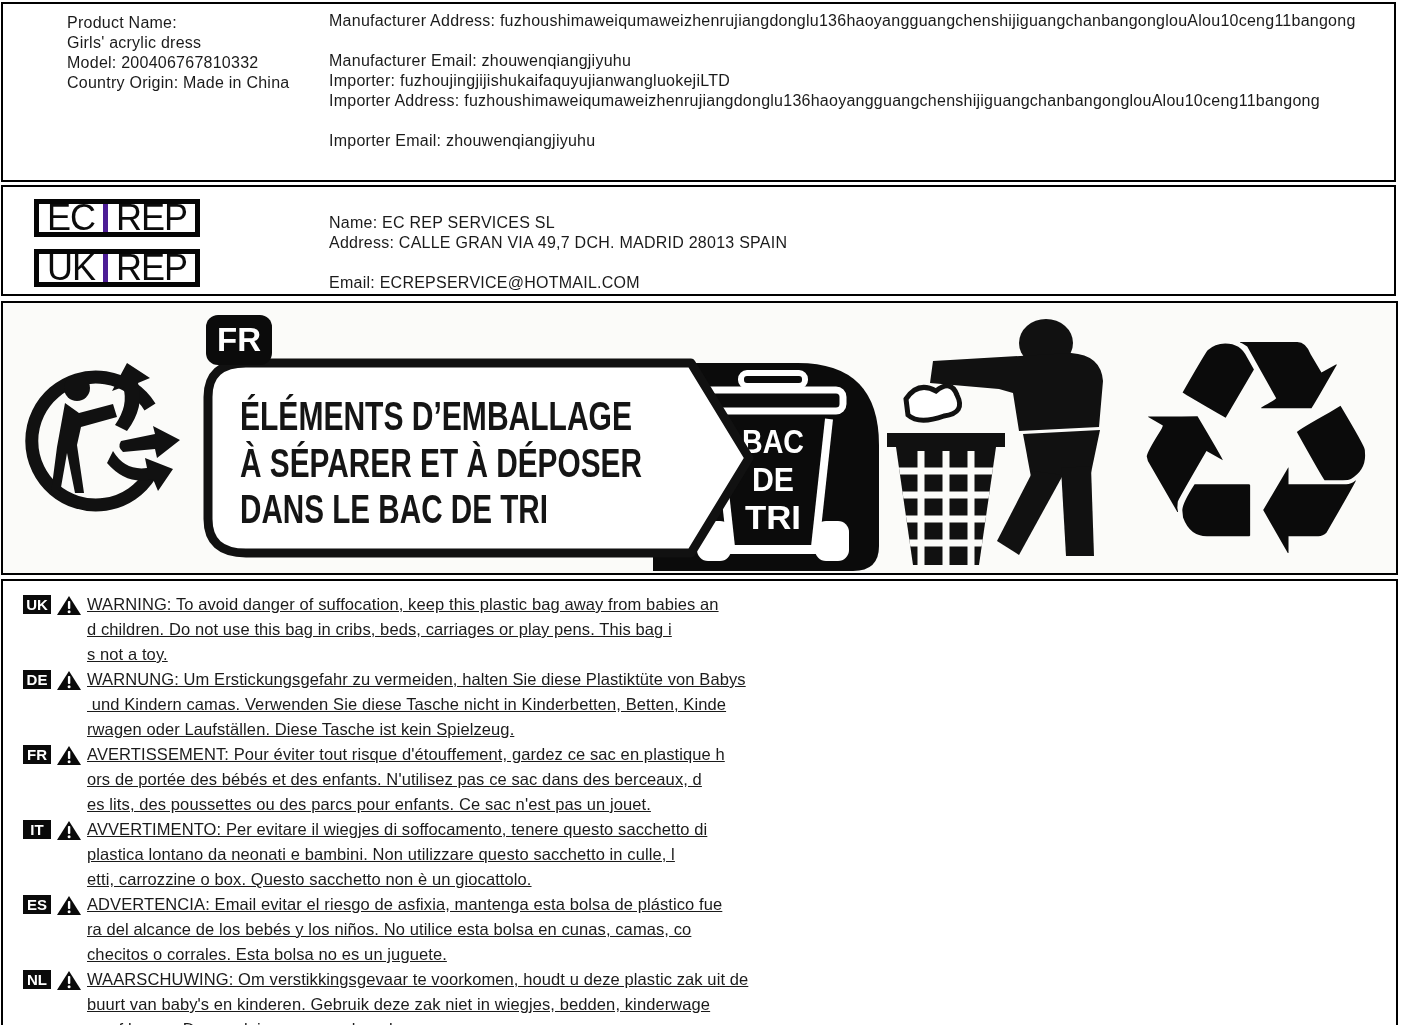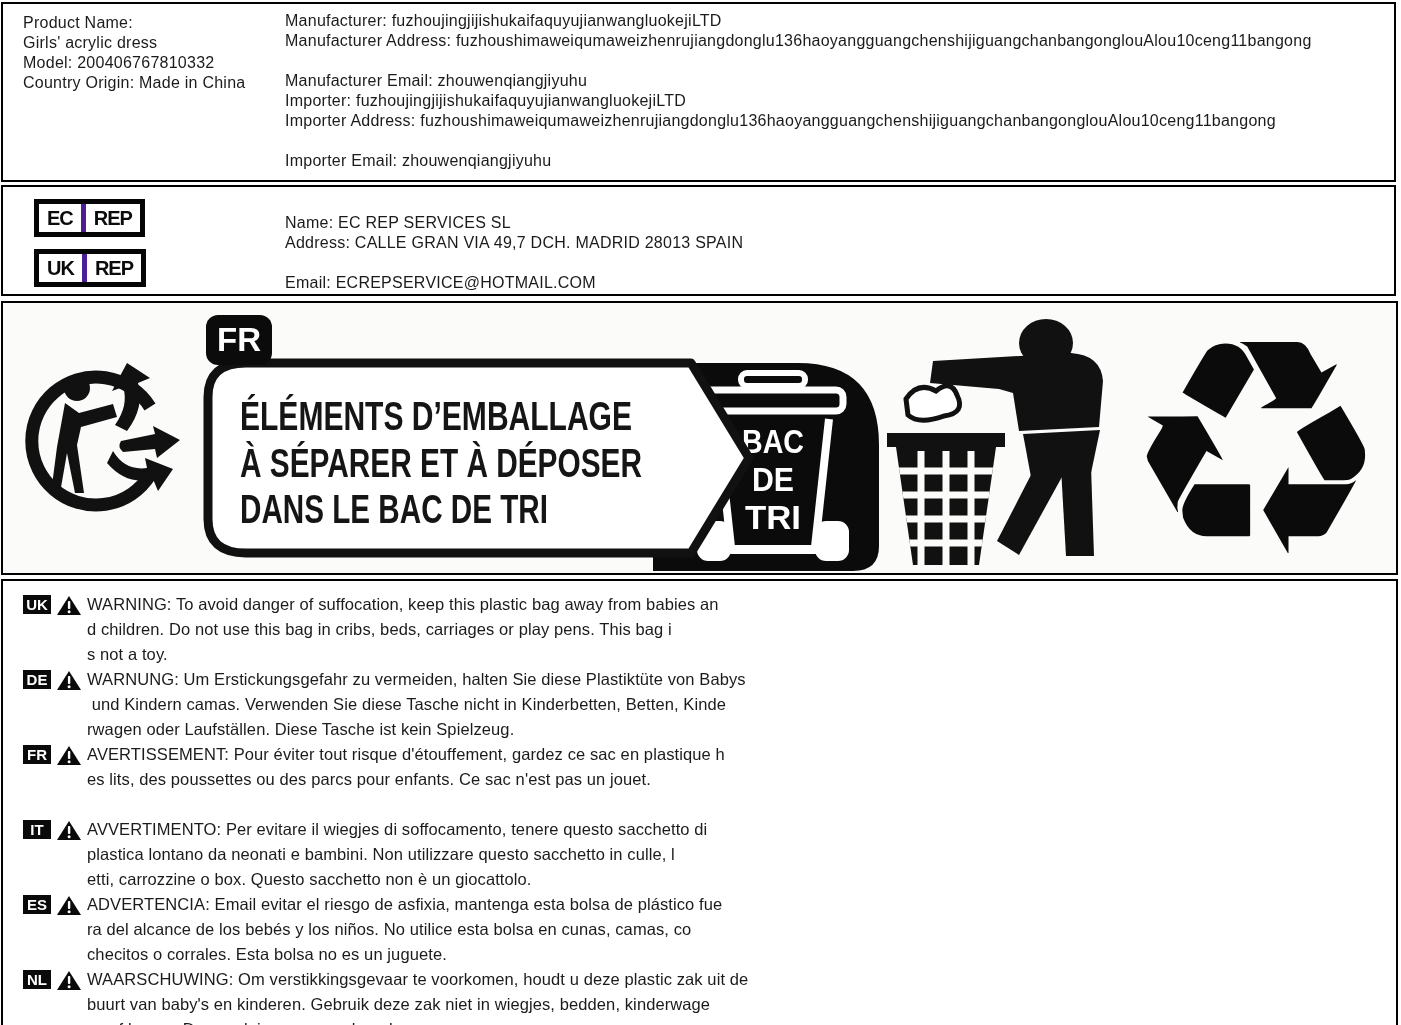--- a/index.html
+++ b/index.html
@@ -10,7 +10,7 @@
   #s2{left:1px;top:185px;width:1395px;height:111px;}
   #s3{left:1px;top:301px;width:1397px;height:274px;background:#fbfbf9;}
   #s4{left:1px;top:579px;width:1397px;height:470px;}
-  .col{position:absolute;}
+  .col{position:absolute;margin-left:44px;}
   .t{font-size:16px;letter-spacing:.25px;line-height:20px;white-space:pre;min-height:20px;}
   
   .rep{position:absolute;display:flex;align-items:stretch;border:5px solid #050505;background:#fff;

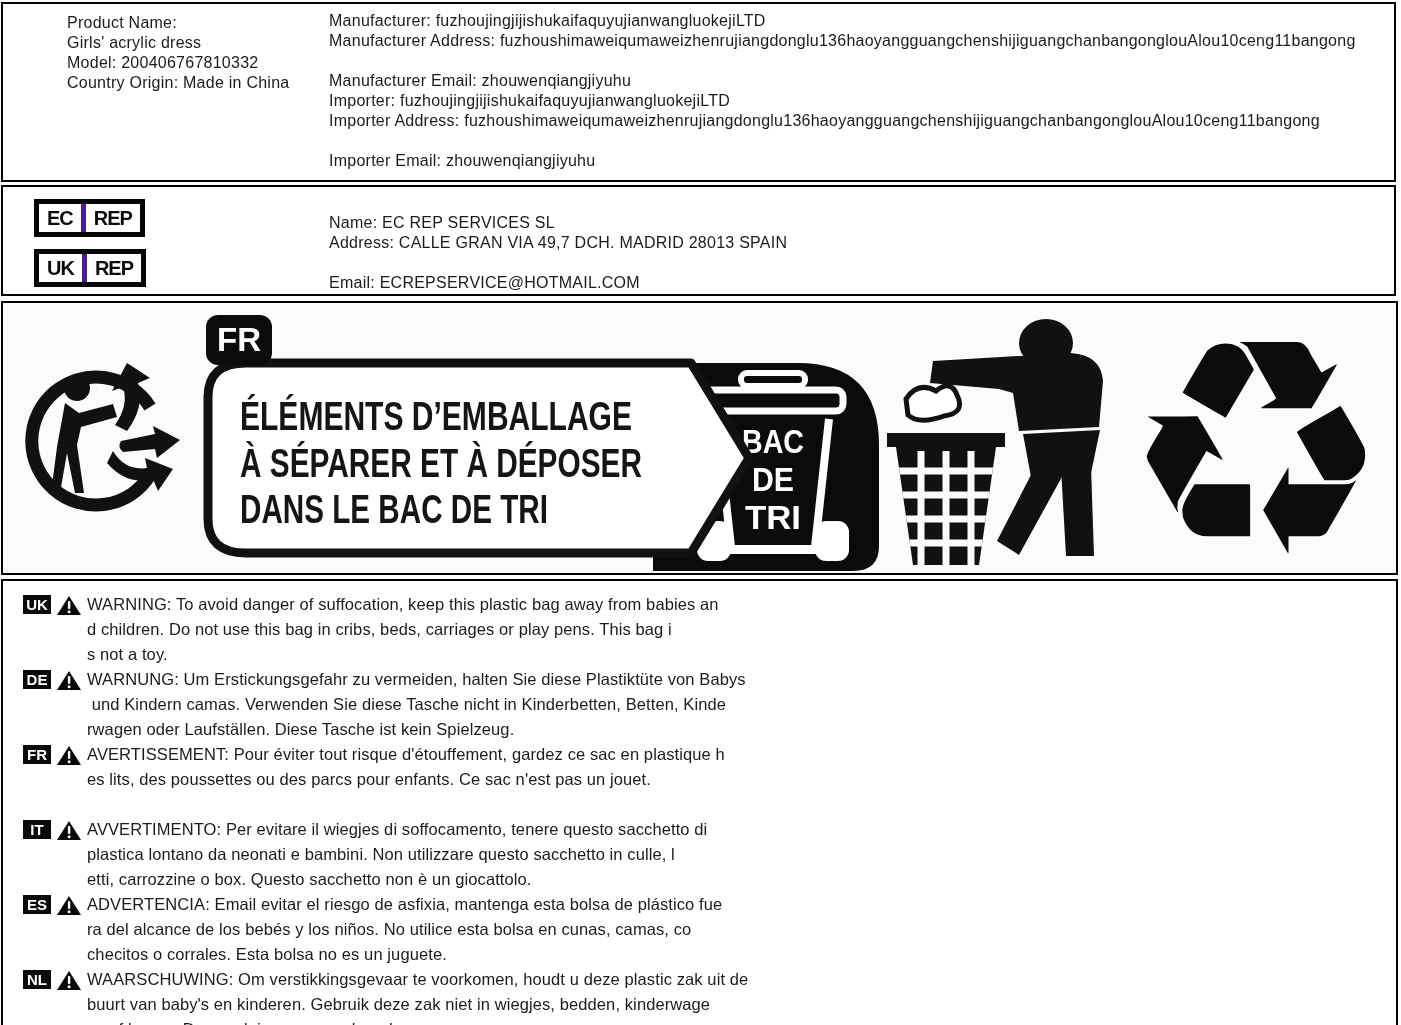--- a/index.html
+++ b/index.html
@@ -46,7 +46,6 @@
       <div class="t">Country Origin: Made in China</div>
     </div>
     <div class="col" style="left:282px;top:7px">
-      <div class="t">Manufacturer: fuzhoujingjijishukaifaquyujianwangluokejiLTD</div>
       <div class="t">Manufacturer Address: fuzhoushimaweiqumaweizhenrujiangdonglu136haoyangguangchenshijiguangchanbangonglouAlou10ceng11bangong</div>
       <div class="t"></div>
       <div class="t">Manufacturer Email: zhouwenqiangjiyuhu</div>

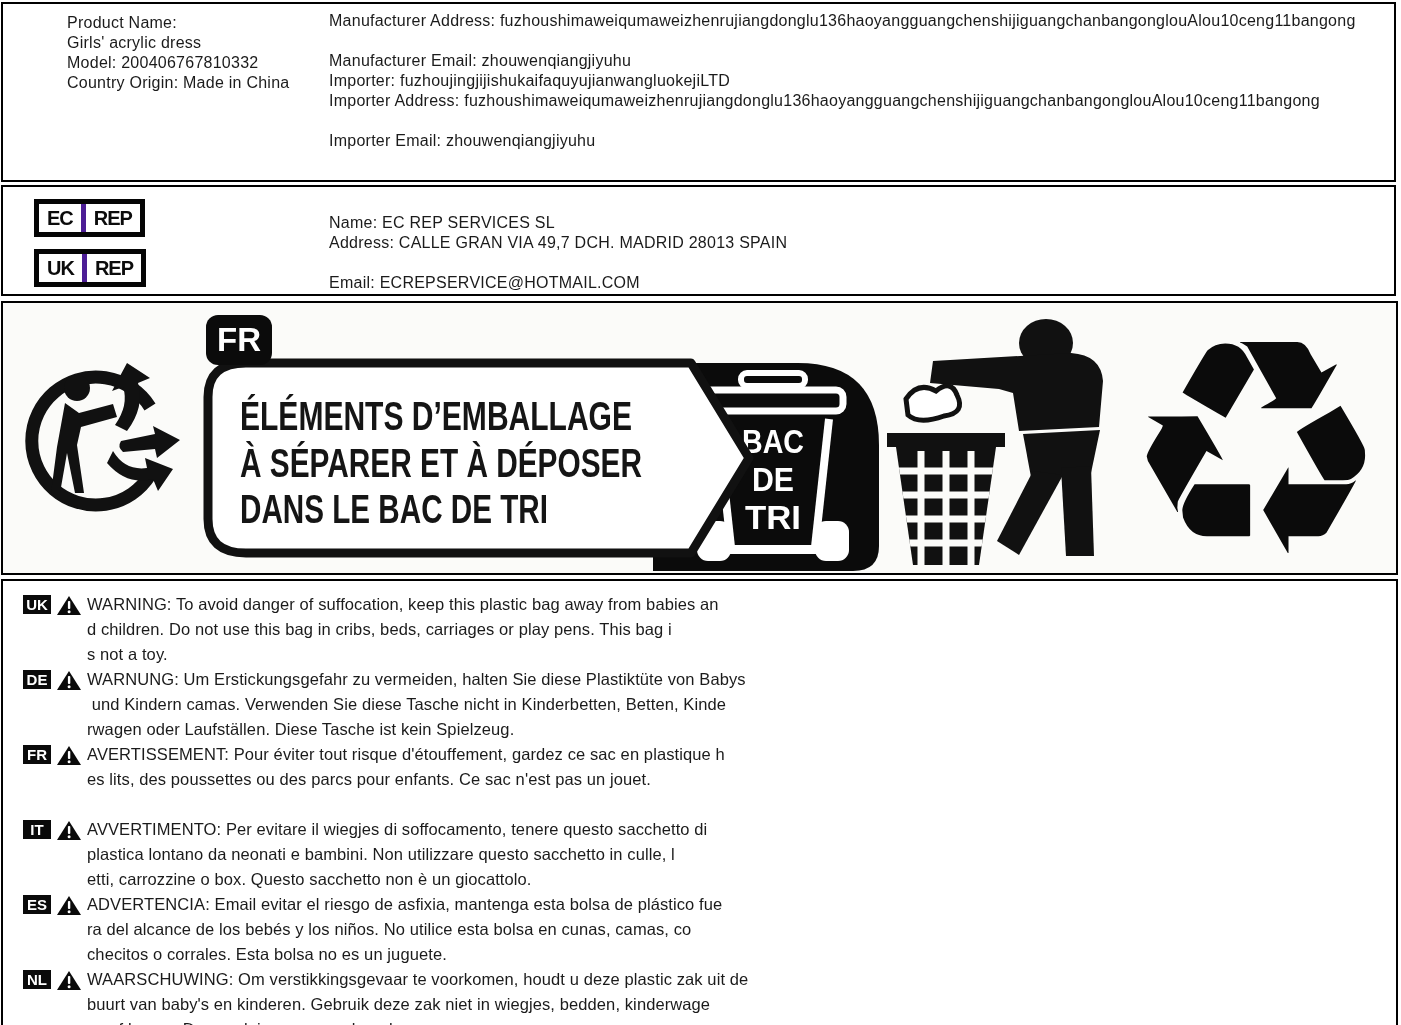--- a/index.html
+++ b/index.html
@@ -14,7 +14,7 @@
   .t{font-size:16px;letter-spacing:.25px;line-height:20px;white-space:pre;min-height:20px;}
   
   .rep{position:absolute;display:flex;align-items:stretch;border:5px solid #050505;background:#fff;
-       font-weight:700;font-size:20px;color:#0b0b0b;height:38px;box-sizing:border-box;}
+       font-weight:400;font-size:36px;color:#0b0b0b;height:38px;box-sizing:border-box;}
   .rep .cell{padding:0 8px;display:flex;align-items:center;letter-spacing:-1px;}
   .rep .cell + .cell{border-left:5px solid #4c1d95;}
   #ecrep{left:31px;top:12px;}

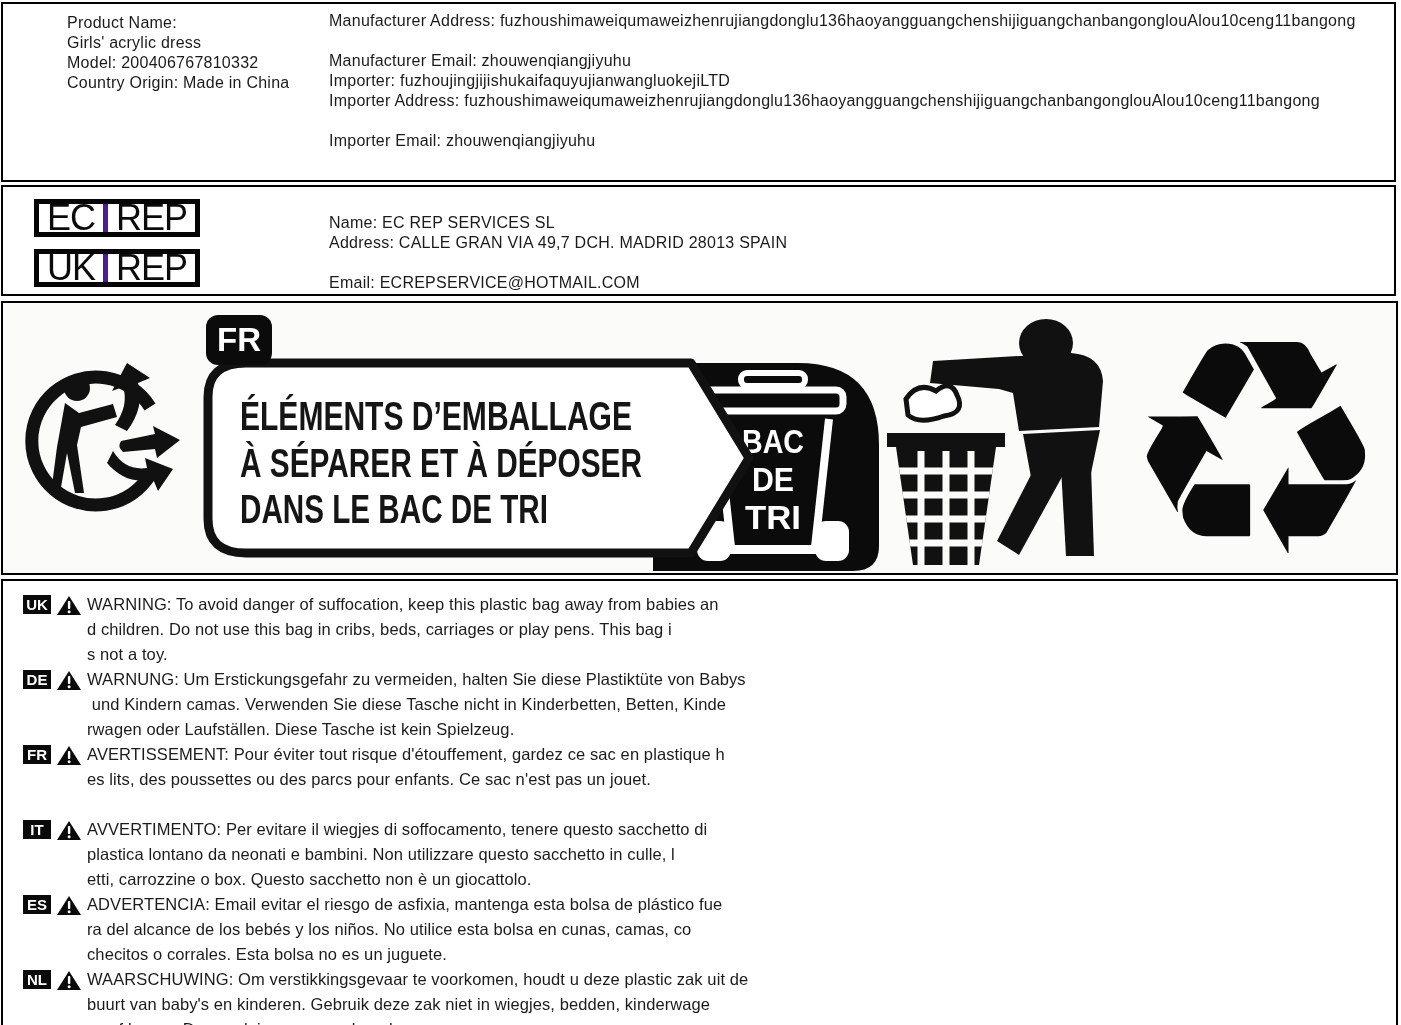--- a/index.html
+++ b/index.html
@@ -25,7 +25,7 @@
   .badge{position:absolute;left:20px;top:3px;background:#0a0a0a;color:#fff;font-weight:700;
          font-size:15px;line-height:19px;padding:0 3px;min-width:22px;text-align:center;}
   .tri{position:absolute;left:53px;top:2px;}
-  .wtxt{position:absolute;left:84px;top:0;}
+  .wtxt{position:absolute;left:84px;top:0;text-decoration:underline;}
   .wline{font-size:16.5px;line-height:25px;white-space:pre;letter-spacing:.1px;min-height:25px;}
   
   .bannertxt{font-family:"Liberation Sans",sans-serif;font-weight:700;fill:#151515;}

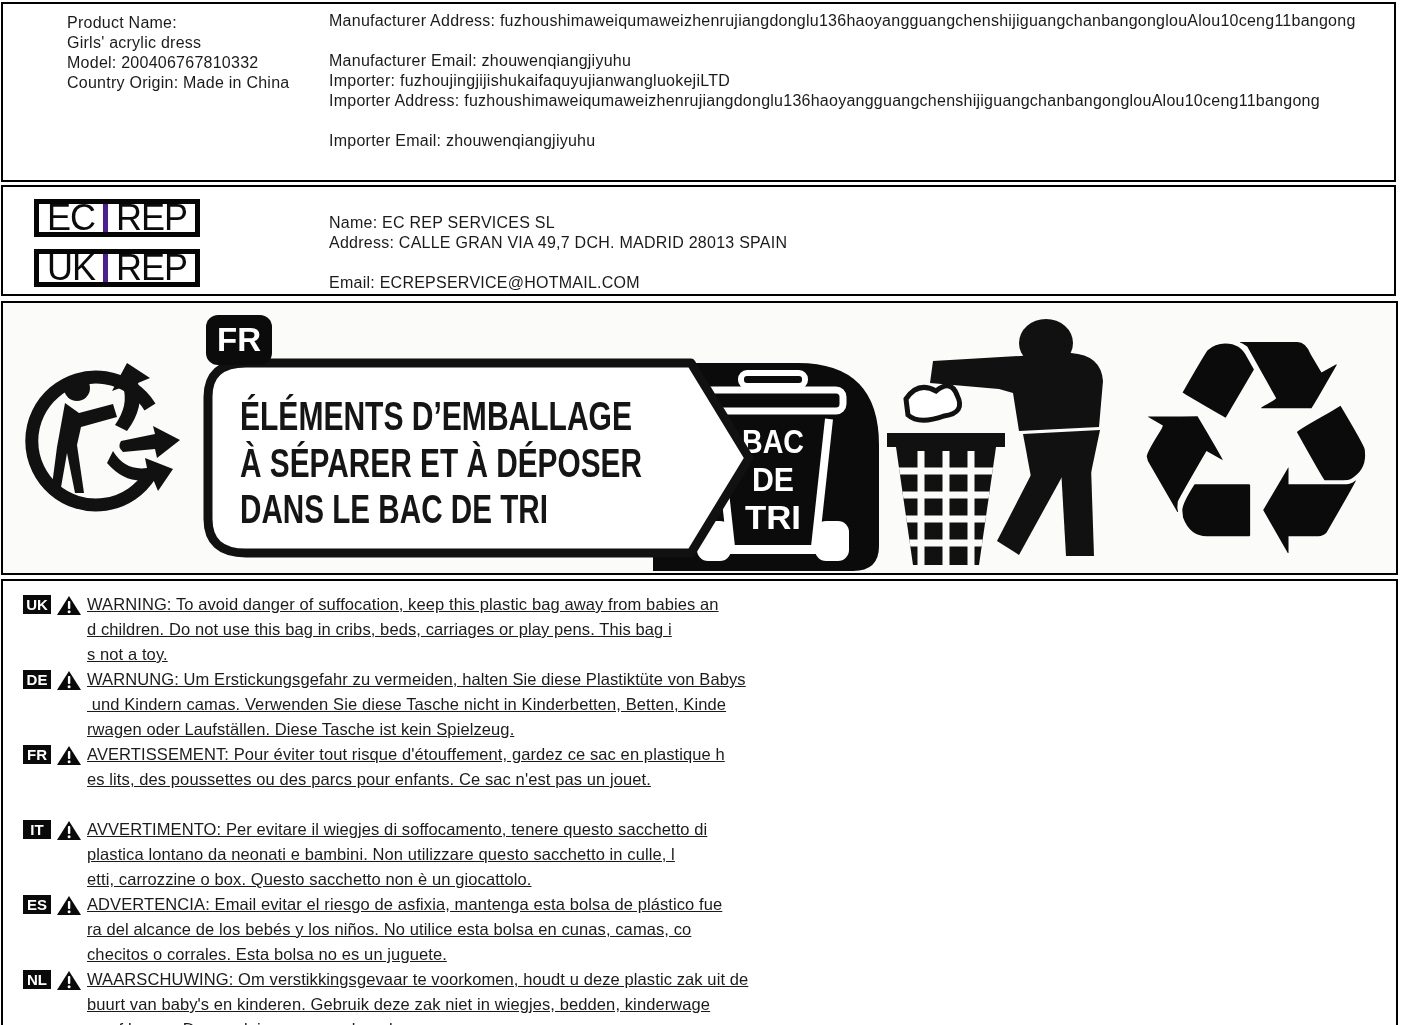--- a/index.html
+++ b/index.html
@@ -185,6 +185,7 @@
         </span>
         <div class="wtxt">
           <div class="wline">AVERTISSEMENT: Pour éviter tout risque d'étouffement, gardez ce sac en plastique h</div>
+          <div class="wline">ors de portée des bébés et des enfants. N'utilisez pas ce sac dans des berceaux, d</div>
           <div class="wline">es lits, des poussettes ou des parcs pour enfants. Ce sac n'est pas un jouet.</div>
         </div>
       </div>

